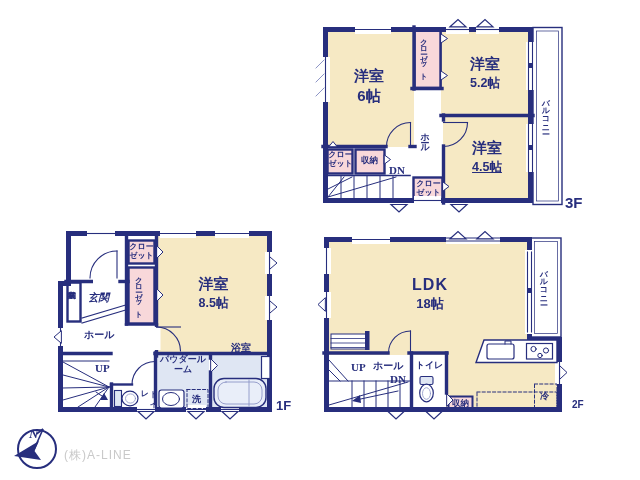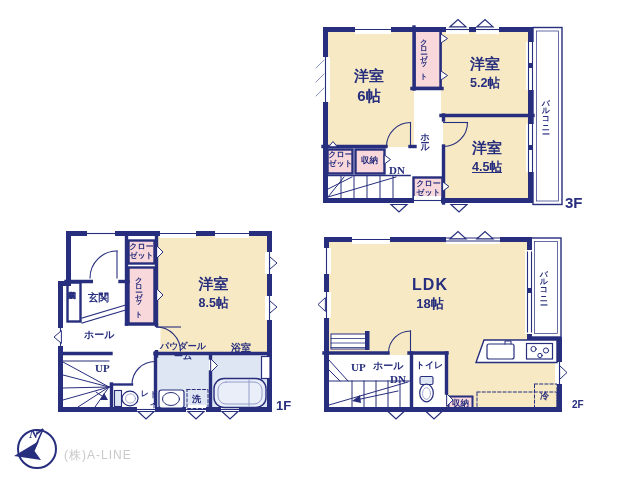--- a/index.html
+++ b/index.html
@@ -373,7 +373,7 @@
 
   <div class="lbl ctr" style="left:185px;top:276px;width:57px;font-size:15px;">洋室</div>
   <div class="lbl ctr" style="left:185px;top:296px;width:57px;font-size:12.5px;text-align:center;">8.5帖</div>
-  <div class="lbl" style="left:88px;top:292px;font-size:10.5px;">玄関</div>
+  <div class="lbl" style="left:88px;top:292px;font-size:10.5px;font-style:italic;">玄関</div>
   <div class="lbl vert" style="left:68px;top:285px;height:36px;font-size:7.5px;letter-spacing:0;line-height:1;">玄関収納</div>
   <div class="lbl" style="left:84px;top:329px;font-size:10px;">ホール</div>
   <div class="lbl ital" style="left:95px;top:362px;font-size:11px;">UP</div>

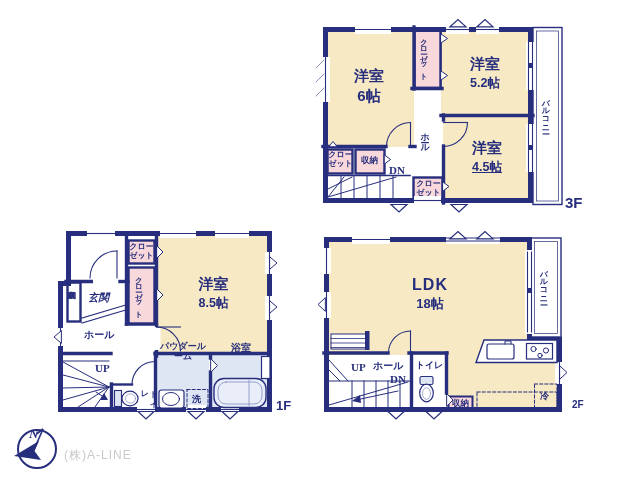--- a/index.html
+++ b/index.html
@@ -380,7 +380,7 @@
   <div class="lbl vert" style="left:139px;top:385px;height:26px;font-size:8px;letter-spacing:0;">トイレ</div>
   <div class="lbl ctr wrap" style="left:129px;top:243px;width:25px;font-size:8px;">クローゼット</div>
   <div class="lbl vert" style="left:134px;top:271px;height:52px;font-size:7.5px;letter-spacing:0;">クローゼット</div>
-  <div class="lbl ctr wrap" style="left:160px;top:341px;width:46px;font-size:9px;">パウダールーム</div>
+  <div class="lbl ctr wrap" style="left:160px;top:354px;width:46px;font-size:9px;">パウダールーム</div>
   <div class="lbl" style="left:192px;top:394px;font-size:9px;">洗</div>
   <div class="lbl ctr" style="left:225px;top:342px;width:32px;font-size:10px;">浴室</div>
   <div class="lbl" style="left:276px;top:399px;font-size:13px;">1F</div>

